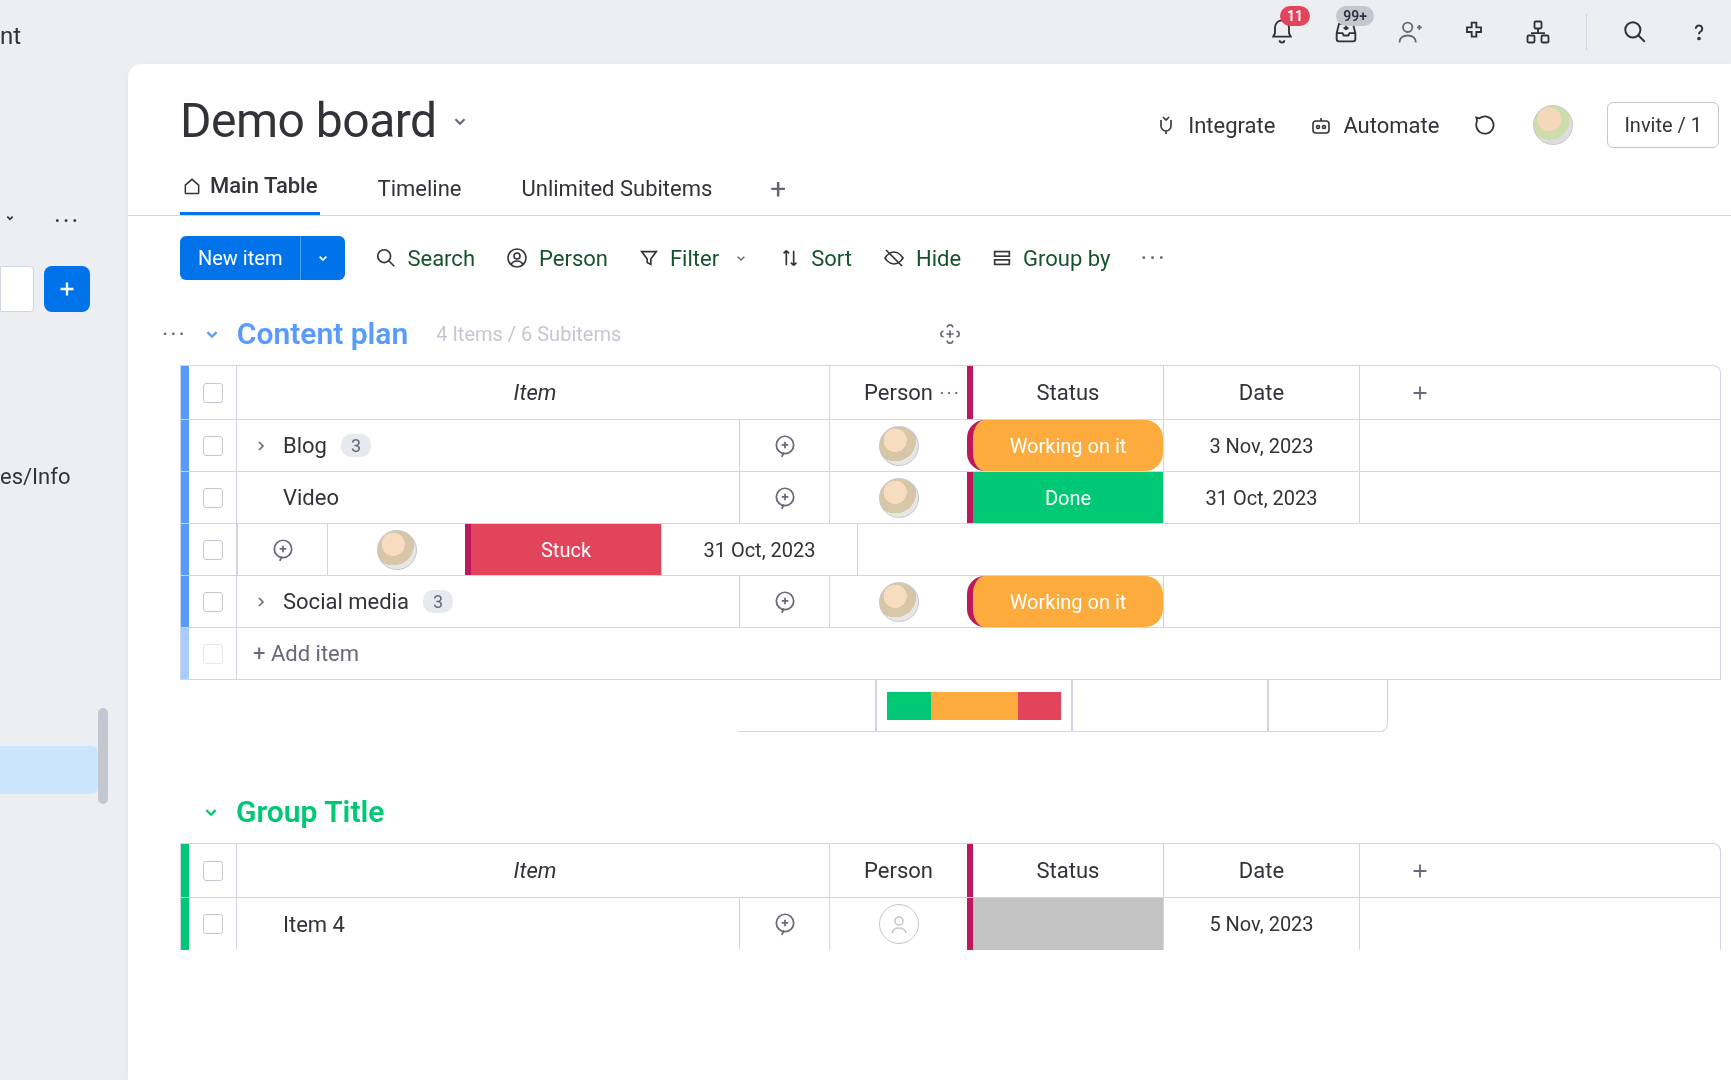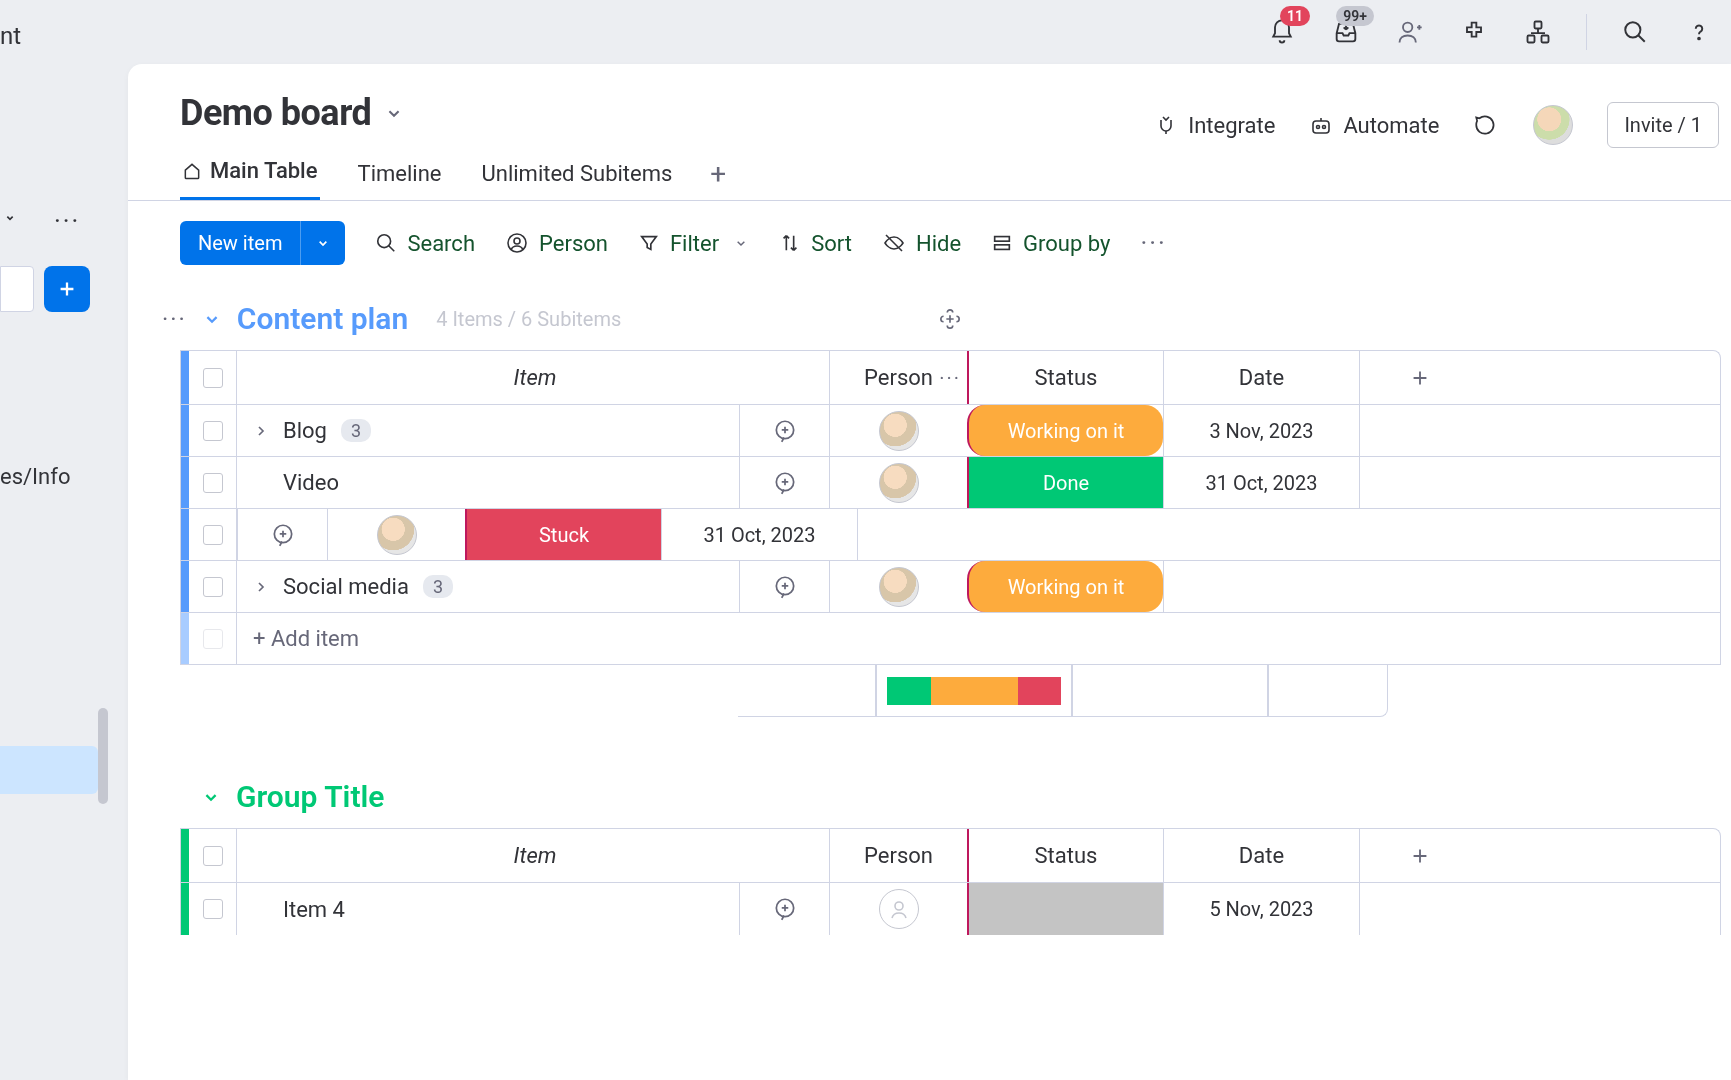--- a/index.html
+++ b/index.html
@@ -27,7 +27,7 @@
   .panel { position: absolute; left: 128px; top: 64px; right: 0; bottom: 0; background: #fff; border-top-left-radius: 14px; box-shadow: 0 2px 6px rgba(0,0,0,0.04); overflow: hidden; }
 
   .board-header { display:flex; align-items:center; padding: 28px 52px 0 52px; gap: 12px; }
-  .board-title { font-size: 36px; font-weight: 700; letter-spacing: -0.5px; }
+  .board-title { font-size: 48px; font-weight: 400; letter-spacing: -0.5px; }
   .chev { display:inline-flex; align-items:center; justify-content:center; cursor:pointer; }
 
   .header-actions { position:absolute; right: 0; top: 38px; display:flex; align-items:center; gap: 34px; padding-right: 12px; }

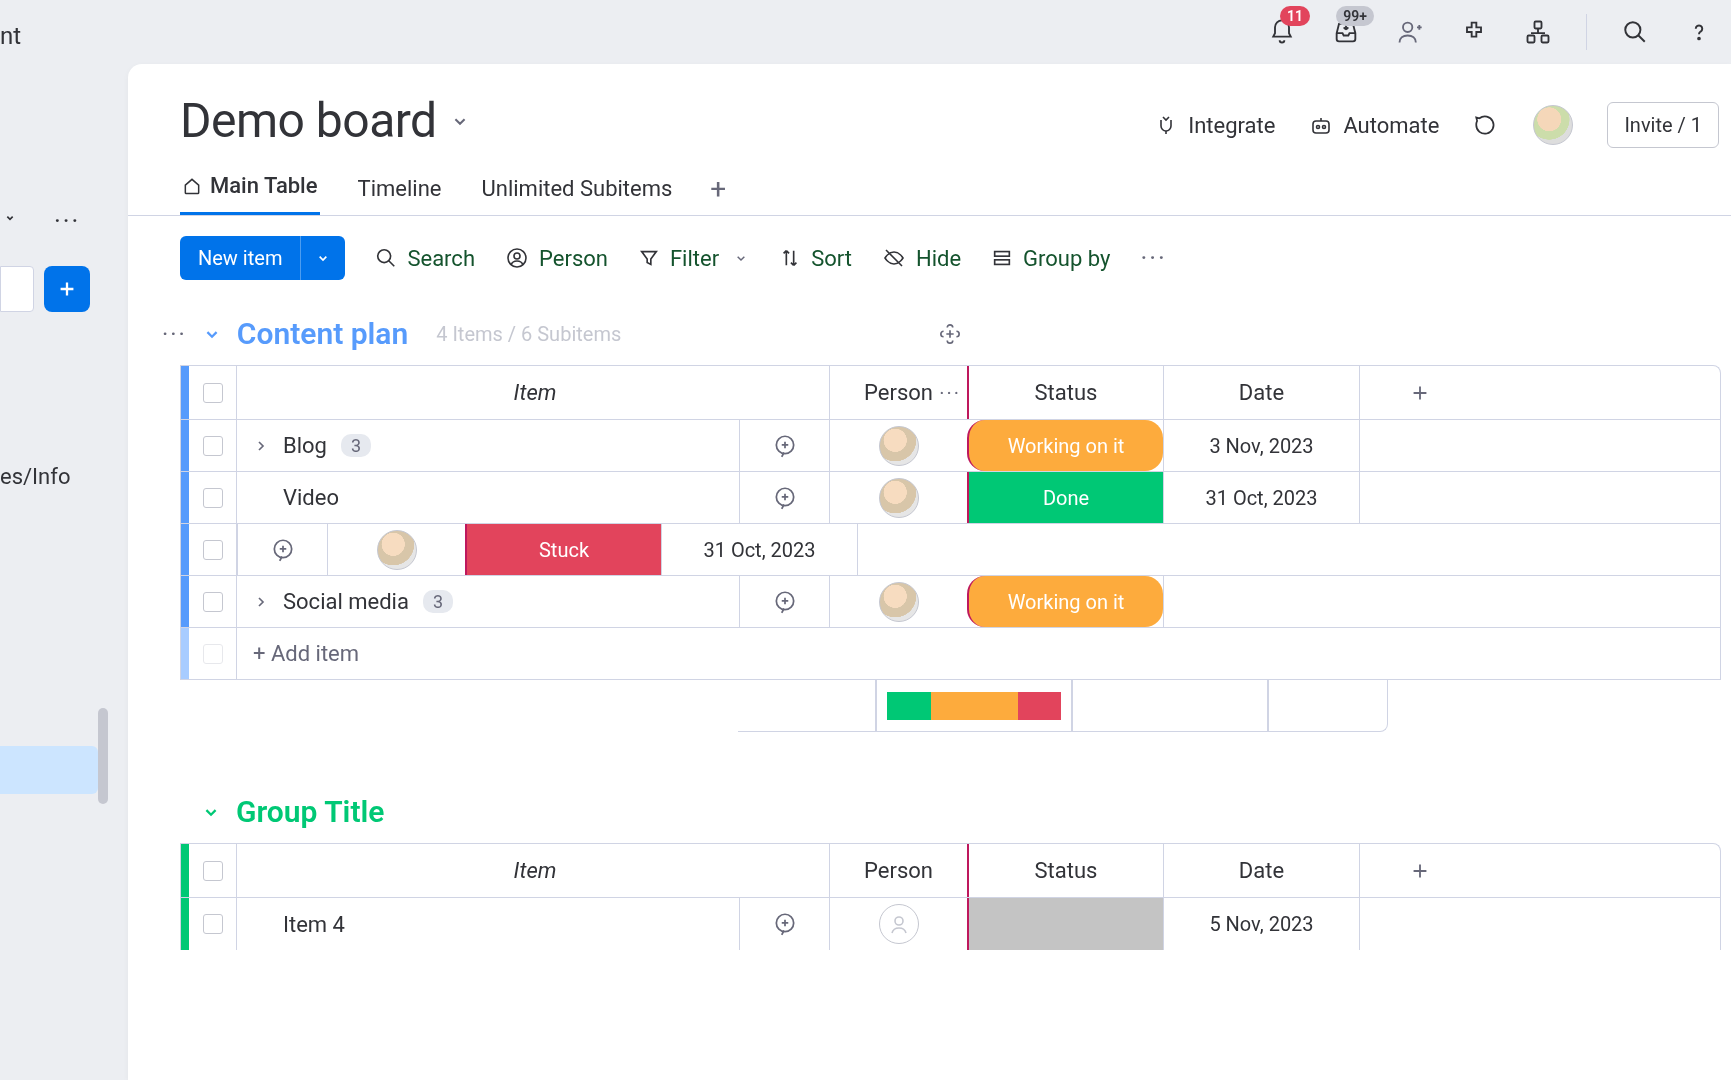--- a/index.html
+++ b/index.html
@@ -35,7 +35,7 @@
   .avatar-sm { width:40px; height:40px; border-radius:50%; background: radial-gradient(circle at 40% 35%, #f5d7b9 0 35%, #cda 36% 60%, #ddd 61% 100%); border:1px solid #c5c7d0; }
   .invite-btn { border:1px solid #c5c7d0; border-radius:6px; padding: 10px 16px; font-size:20px; cursor:pointer; background:#fff; }
 
-  .tabs { display:flex; align-items:flex-end; gap: 36px; padding: 14px 80px 0 52px; border-bottom: 1px solid #d0d4e4; }
+  .tabs { display:flex; align-items:flex-end; gap: 56px; padding: 14px 80px 0 52px; border-bottom: 1px solid #d0d4e4; }
   .tab { font-size: 22px; padding: 10px 2px 14px 2px; cursor:pointer; display:flex; align-items:center; gap:8px; color:#323338; }
   .tab.active { border-bottom: 3px solid #0073ea; font-weight:500; }
   .tab-add { font-size: 28px; color:#676879; cursor:pointer; padding-bottom:10px; }

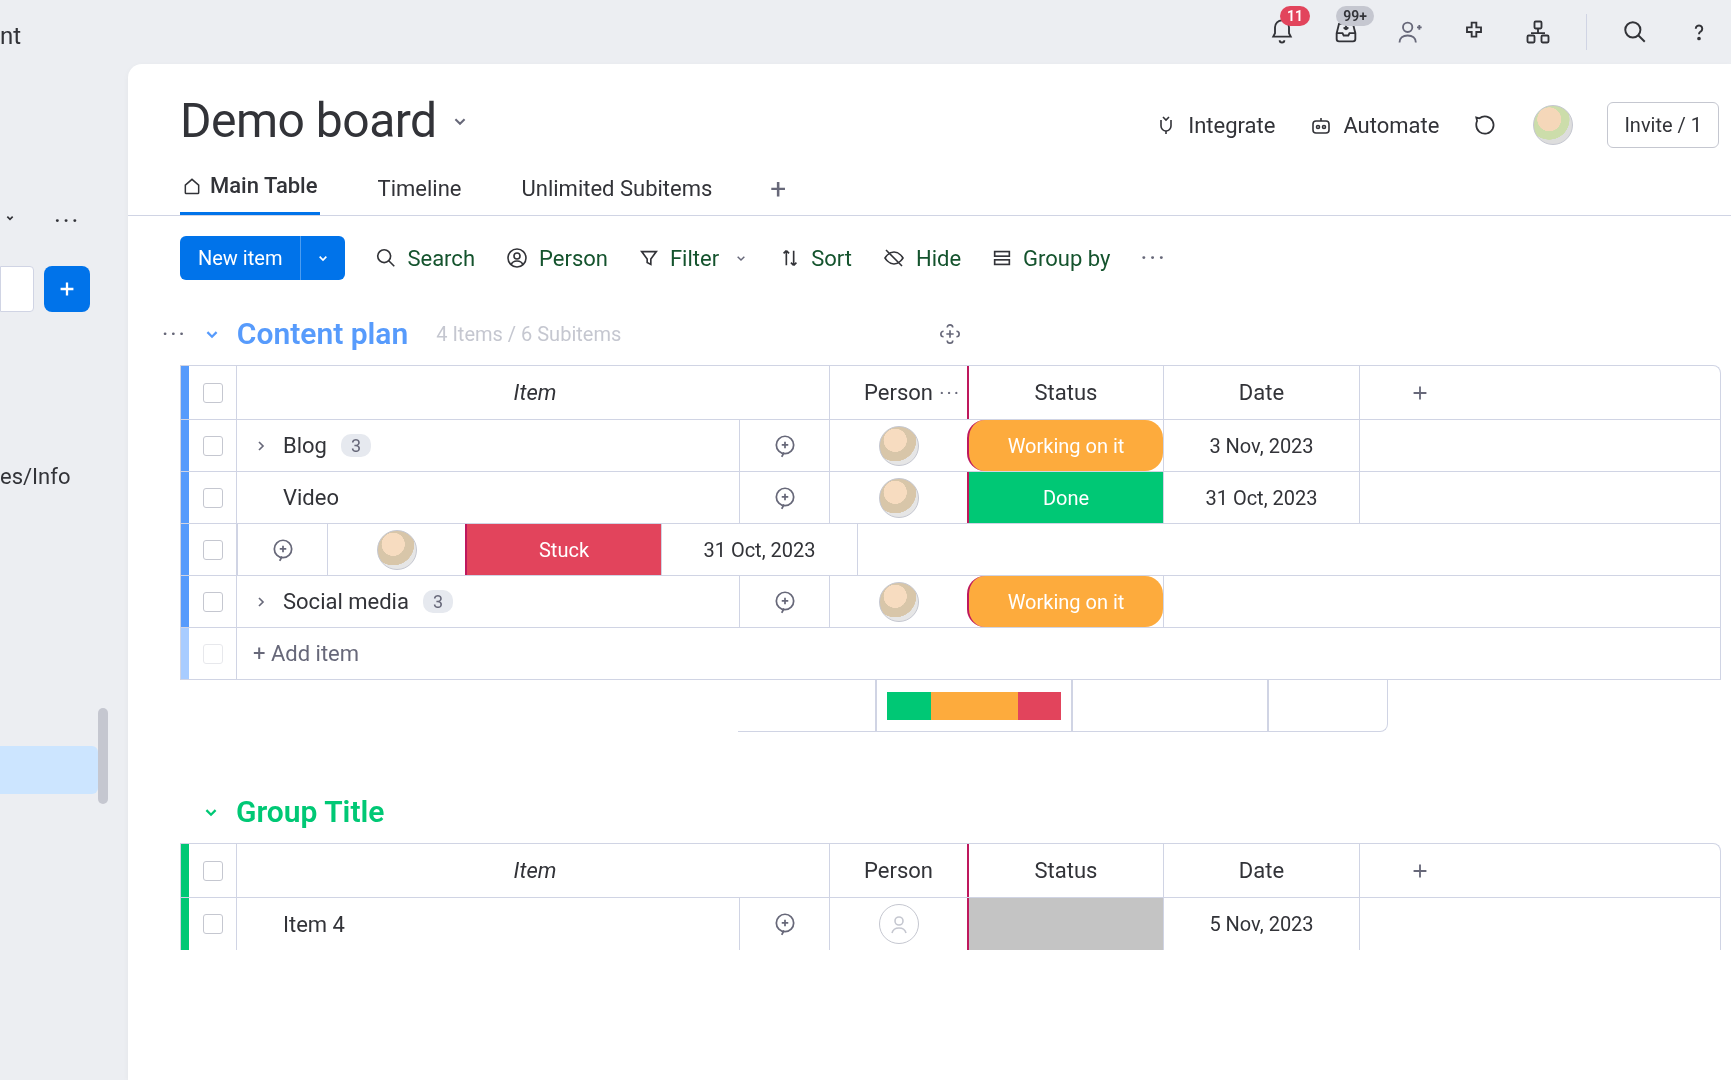--- a/index.html
+++ b/index.html
@@ -71,7 +71,7 @@
   .c-item.head { justify-content:center; font-size:22px;font-style:italic; }
   .c-chat { flex:0 0 90px; display:flex; align-items:center; justify-content:center; border-left:1px solid #d0d4e4; }
   .c-person { flex:0 0 138px; display:flex; align-items:center; justify-content:center; border-left:1px solid #d0d4e4; position:relative; }
-  .c-status { flex:0 0 196px; display:flex; align-items:center; justify-content:center; border-left:2px solid #be185d; color:#fff; font-size:20px; }
+  .c-status { flex:0 0 196px; display:flex; align-items:center; justify-content:center; border-left:6px solid #be185d; color:#fff; font-size:20px; }
   .c-date { flex:0 0 196px; display:flex; align-items:center; justify-content:center; border-left:1px solid #d0d4e4; font-size:20px; }
   .c-add { flex:0 0 120px; display:flex; align-items:center; justify-content:center; border-left:1px solid #d0d4e4; color:#676879; cursor:pointer; }
   .row.head .c-item, .row.head .c-person, .row.head .c-status, .row.head .c-date { color:#323338; font-size:22px; }

